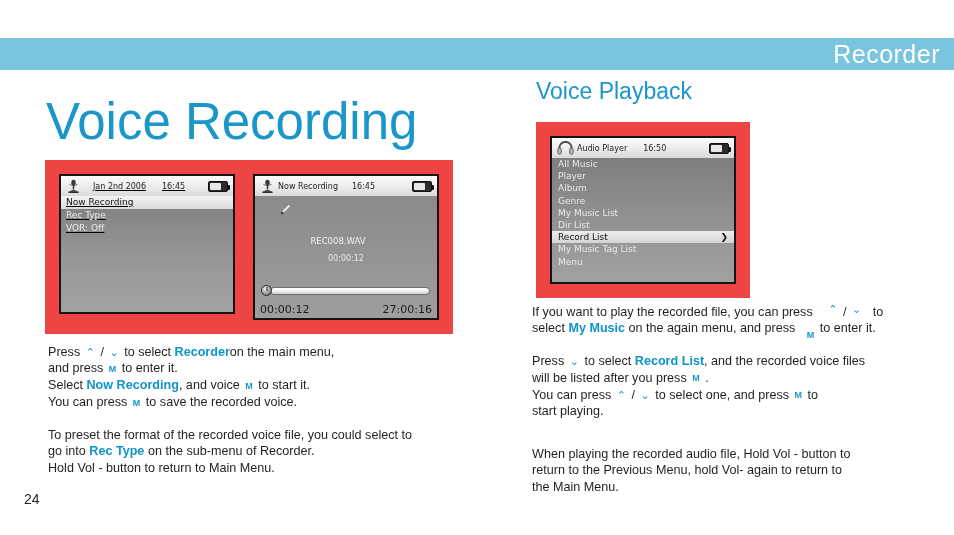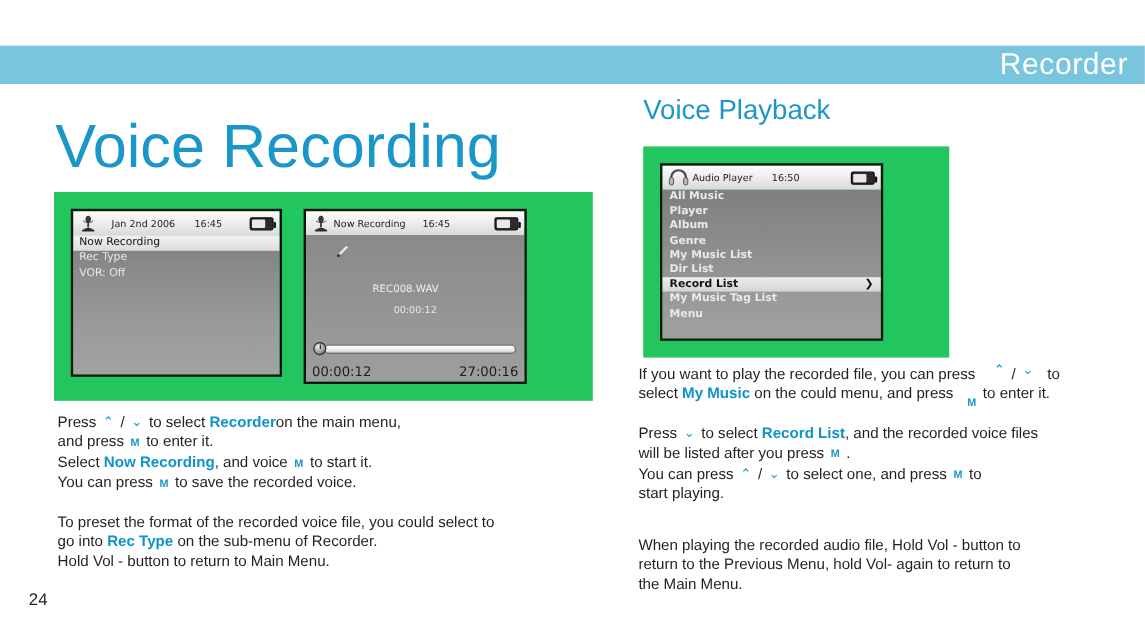--- a/index.html
+++ b/index.html
@@ -65,8 +65,7 @@
   
   .panel {
     position: absolute;
-    background: #22c55e;
-    padding-left: 41px;
+    background: #ef4444;
   }
   .panel-left  { left: 45px;  top: 160px; width: 408px; height: 174px; }
   .panel-right { left: 536px; top: 122px; width: 214px; height: 176px; }

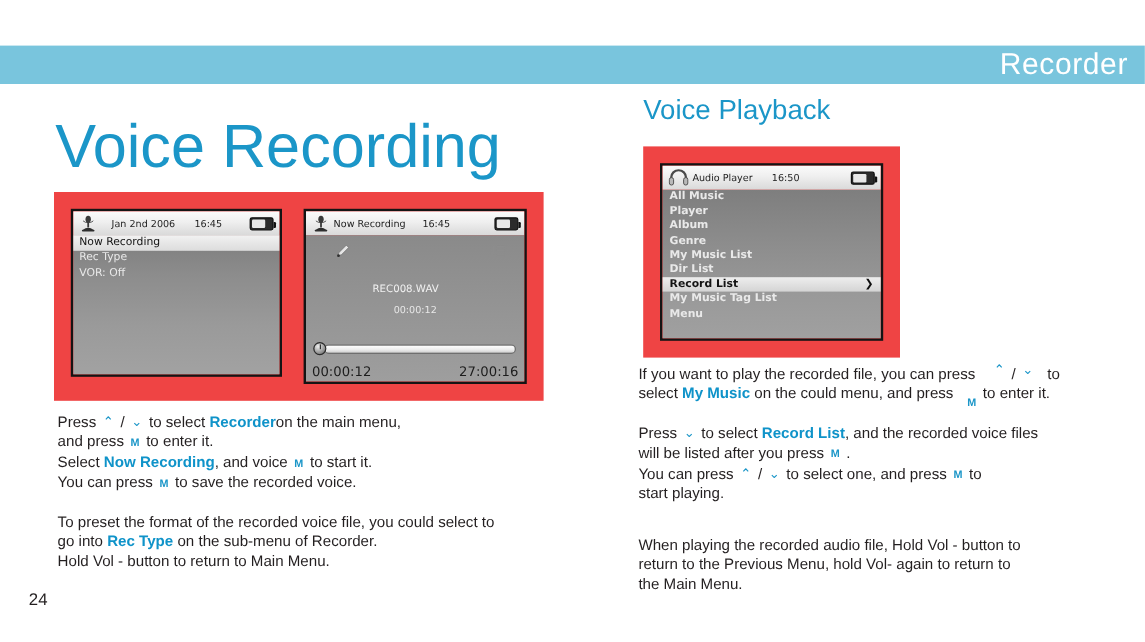--- a/index.html
+++ b/index.html
@@ -217,7 +217,6 @@
   .lcd-body-list {
     height: calc(100% - 20px);
     background: linear-gradient(to bottom, #7e7e7e 0%, #8c8c8c 35%, #999999 70%, #a0a0a0 100%);
-    font-weight: bold;
   }
   .list-row {
     font-size: 9px;

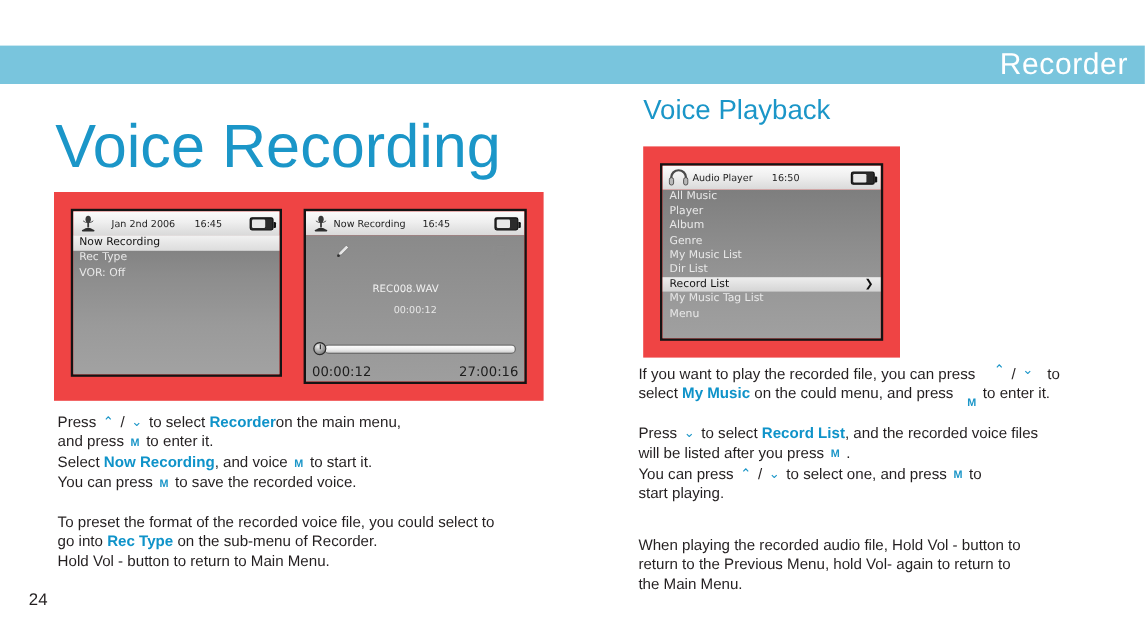--- a/index.html
+++ b/index.html
@@ -78,7 +78,7 @@
     overflow: hidden;
     font-family: "DejaVu Sans", "Liberation Sans", sans-serif;
   }
-  .lcd-1 { left: 14px; top: 14px; width: 176px; height: 140px; }
+  .lcd-1 { left: 14px; top: 14px; width: 176px; height: 140px; text-decoration: underline; }
   .lcd-2 { left: 208px; top: 14px; width: 186px; height: 146px; }
   .lcd-3 { left: 14px; top: 14px; width: 186px; height: 148px; }
 

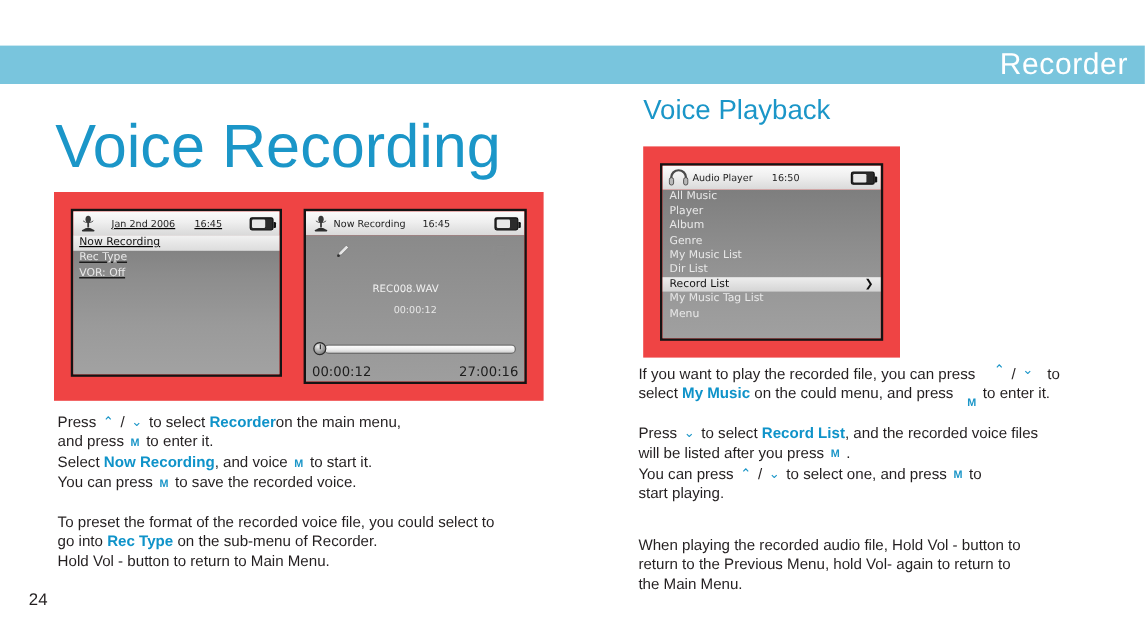--- a/index.html
+++ b/index.html
@@ -457,7 +457,7 @@
   <p>
     <span>select</span>
     <span class="kw">My Music</span>
-    <span>on the could menu, and press</span>
+    <span>on the again menu, and press</span>
     <span class="btn-m drop" style="margin-left:6px;">M</span>
     <span>to enter it.</span>
   </p>

